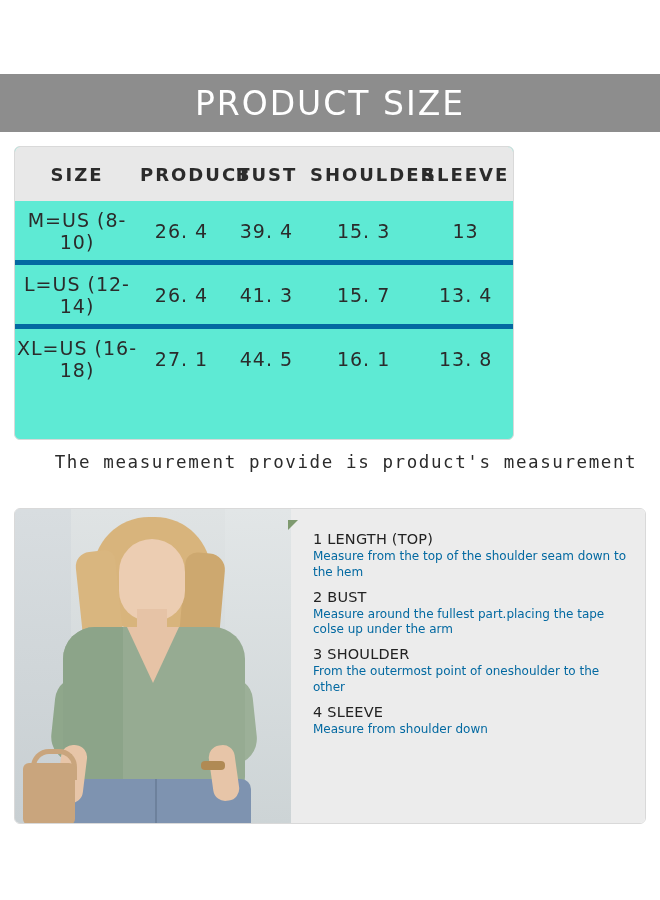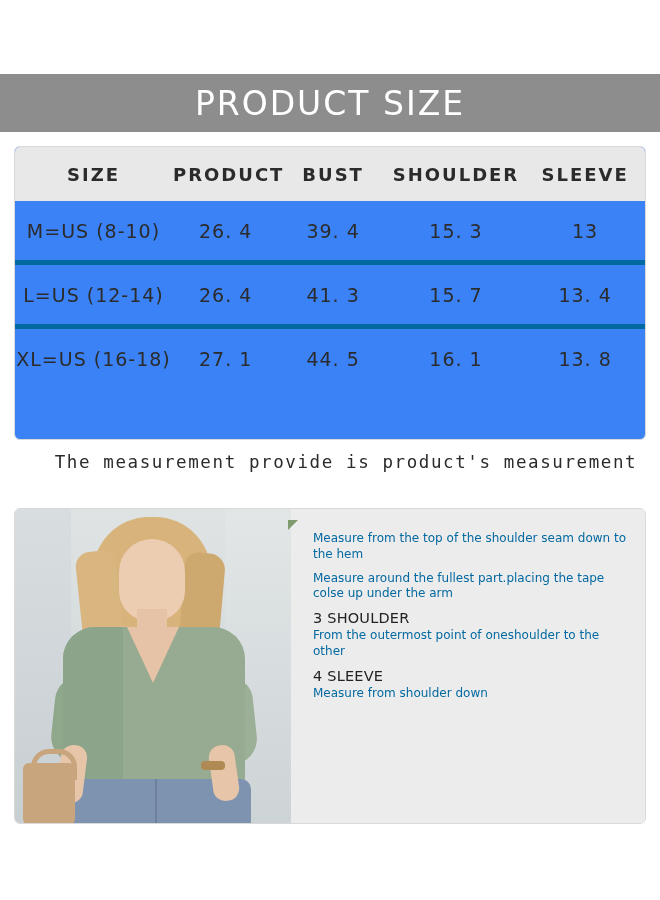--- a/index.html
+++ b/index.html
@@ -56,11 +56,11 @@
     position: absolute;
     left: 14px;
     top: 146px;
-    width: 632px;
+    width: 500px;
     height: 294px;
     border: 1px solid #d9d9d9;
     border-radius: 6px;
-    background: #3b82f6;
+    background: #5eead4;
     box-sizing: border-box;
     overflow: hidden;
   }

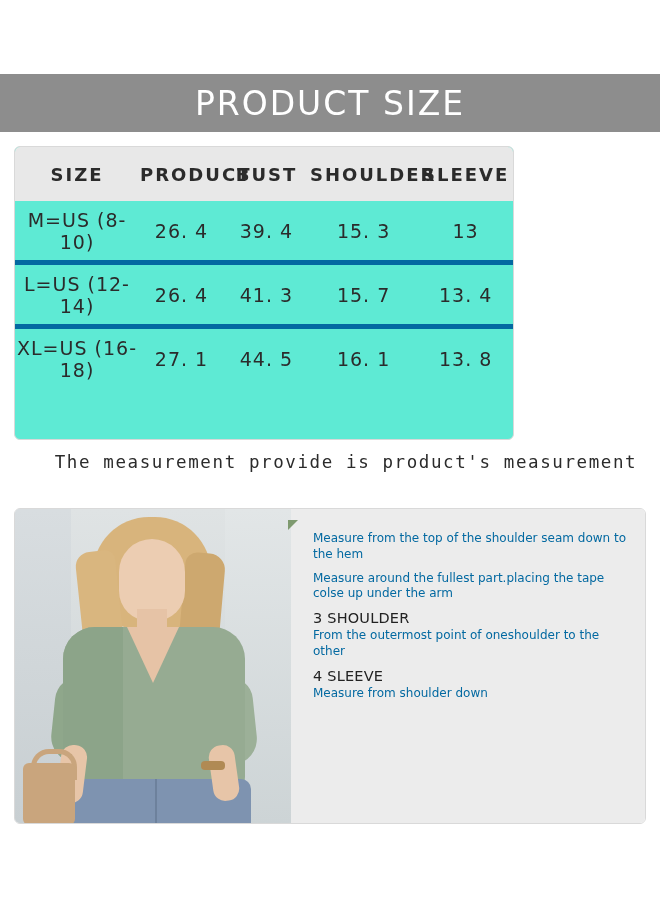--- a/index.html
+++ b/index.html
@@ -331,6 +331,7 @@
 
     <div class="measure-panel">
       <div class="m-item">
+        <div class="m-title">1 LENGTH (TOP)</div>
         <div class="m-desc">Measure from the top of the shoulder seam down to the hem</div>
       </div>
       <div class="m-item">

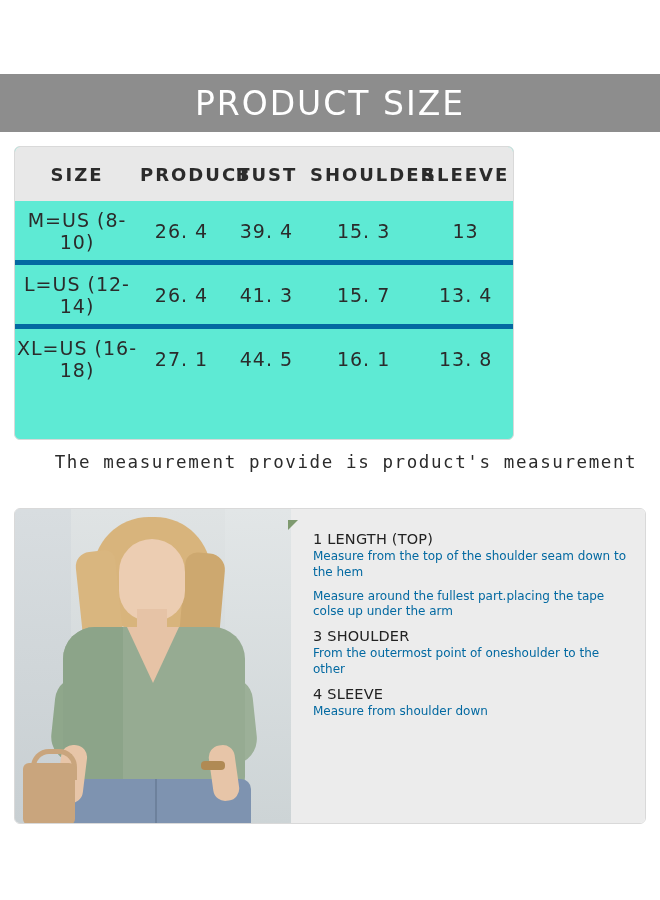--- a/index.html
+++ b/index.html
@@ -335,6 +335,7 @@
         <div class="m-desc">Measure from the top of the shoulder seam down to the hem</div>
       </div>
       <div class="m-item">
+        <div class="m-title">2 BUST</div>
         <div class="m-desc">Measure around the fullest part.placing the tape colse up under the arm</div>
       </div>
       <div class="m-item">

